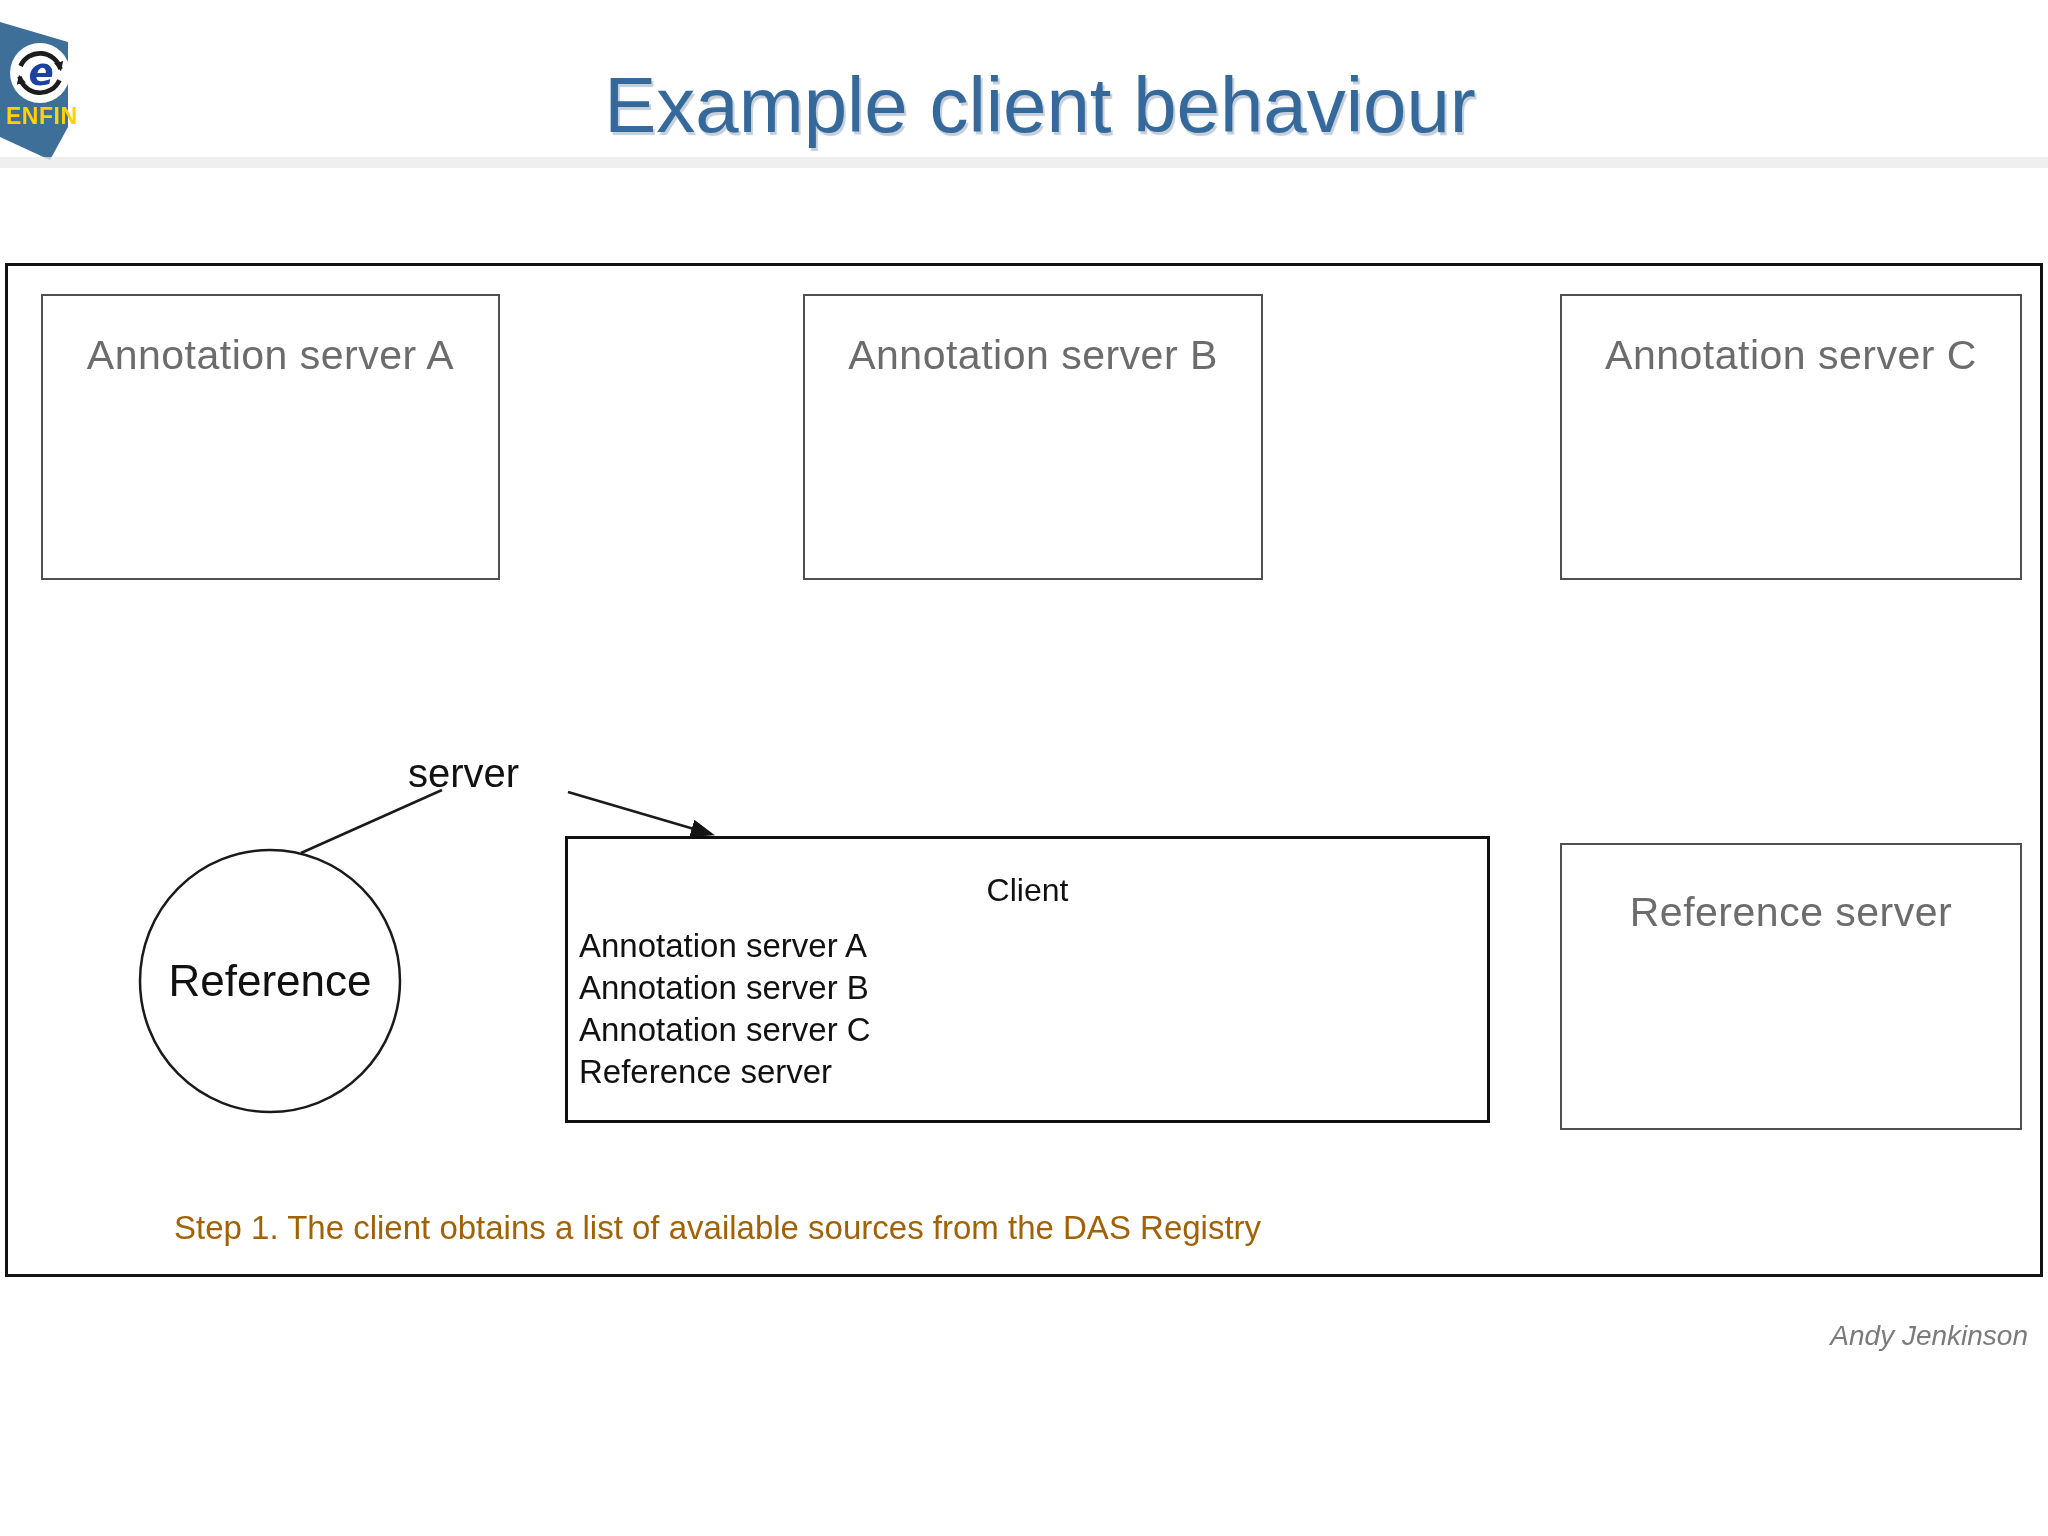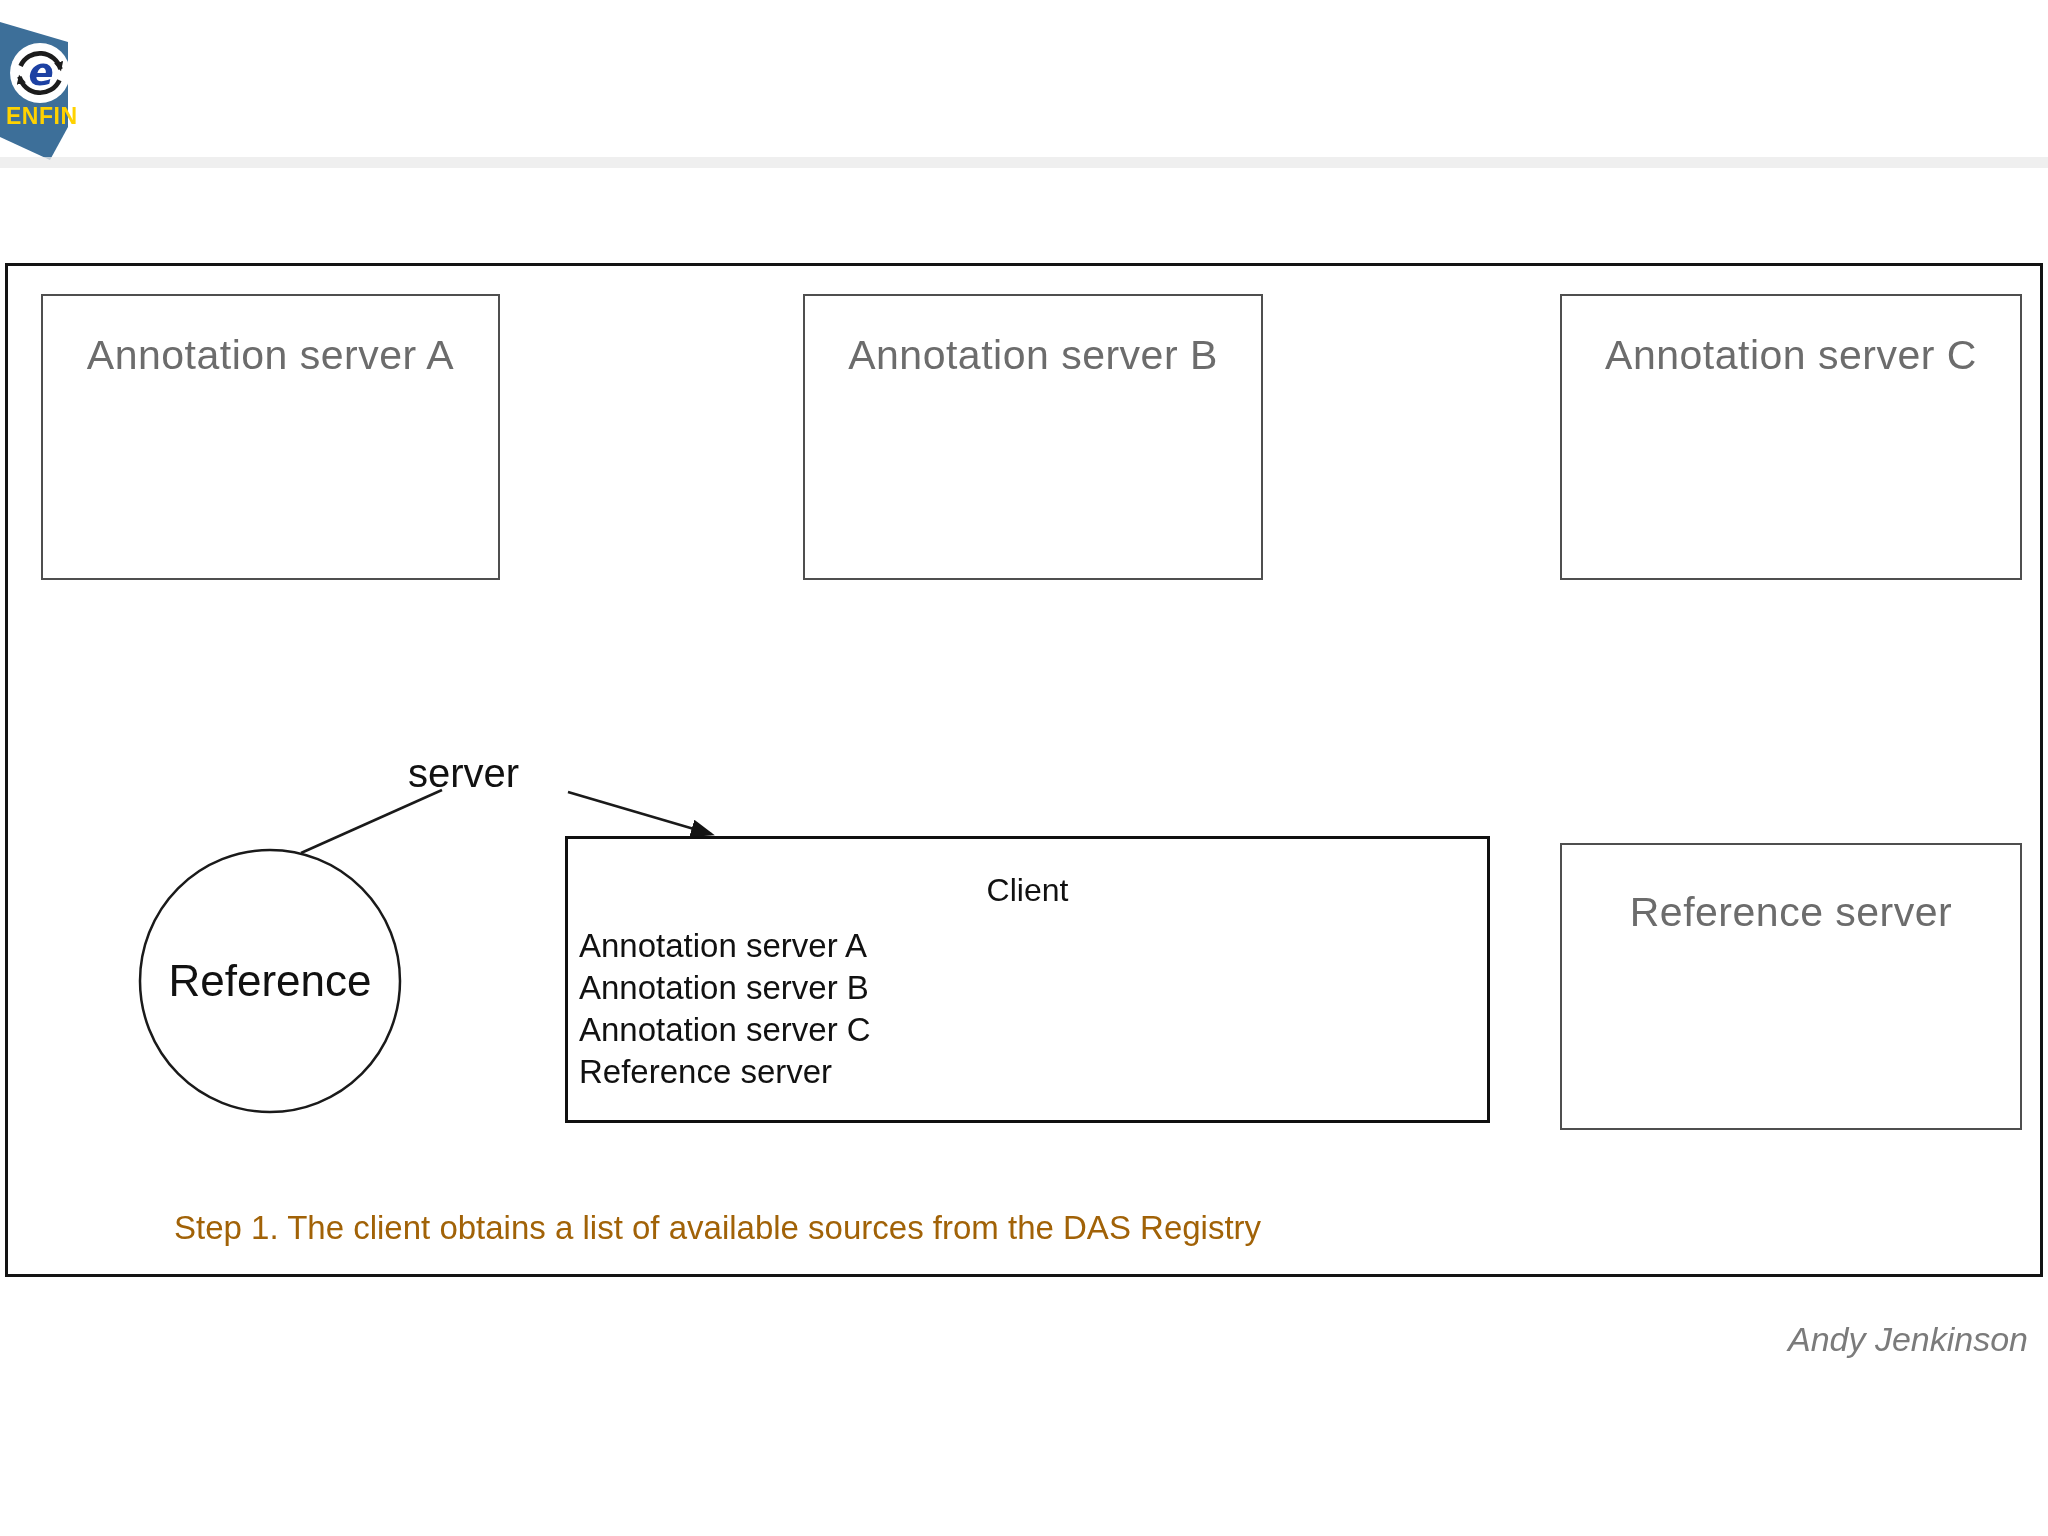--- a/index.html
+++ b/index.html
@@ -100,6 +100,7 @@
     <div id="logo-brand">ENFIN</div>
   </div>
 
+  <div id="title">Example client behaviour</div>
   <div id="title-band"></div>
 
   <div id="frame"></div>

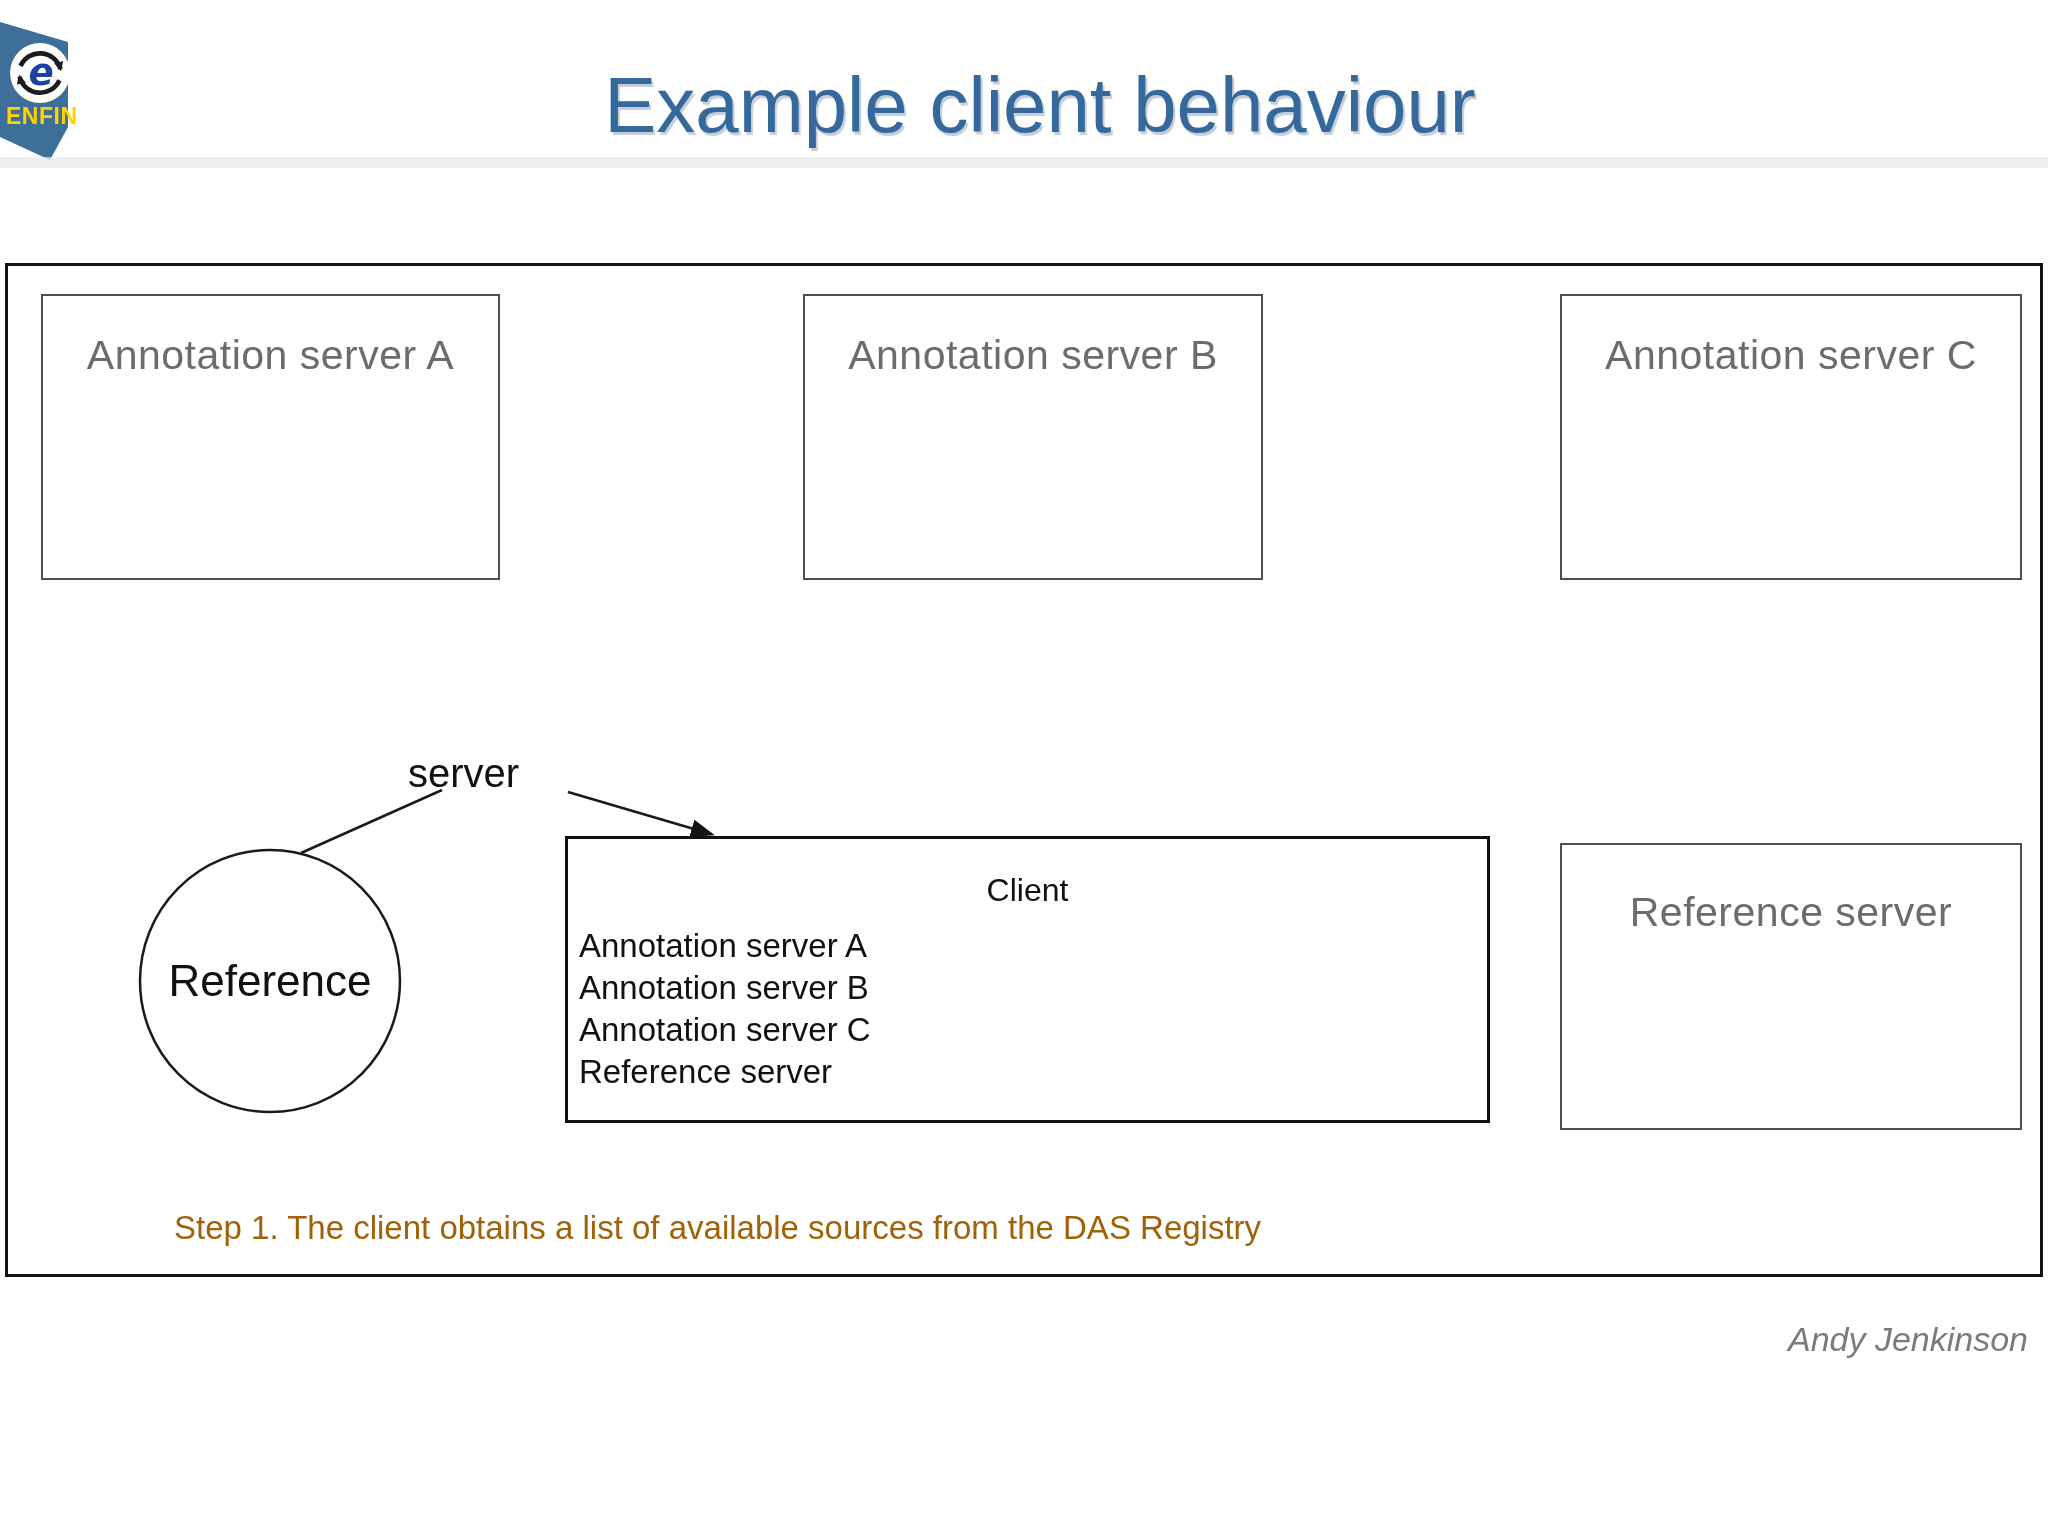--- a/index.html
+++ b/index.html
@@ -75,7 +75,7 @@
     white-space:nowrap;
   }
   #attribution {
-    position:absolute; right:20px; top:1320px; font-size:34px; font-style:italic;
+    position:absolute; right:20px; top:1320px; font-size:28px; font-style:italic;
     color:#7b7b7b; white-space:nowrap;
   }
 </style>

